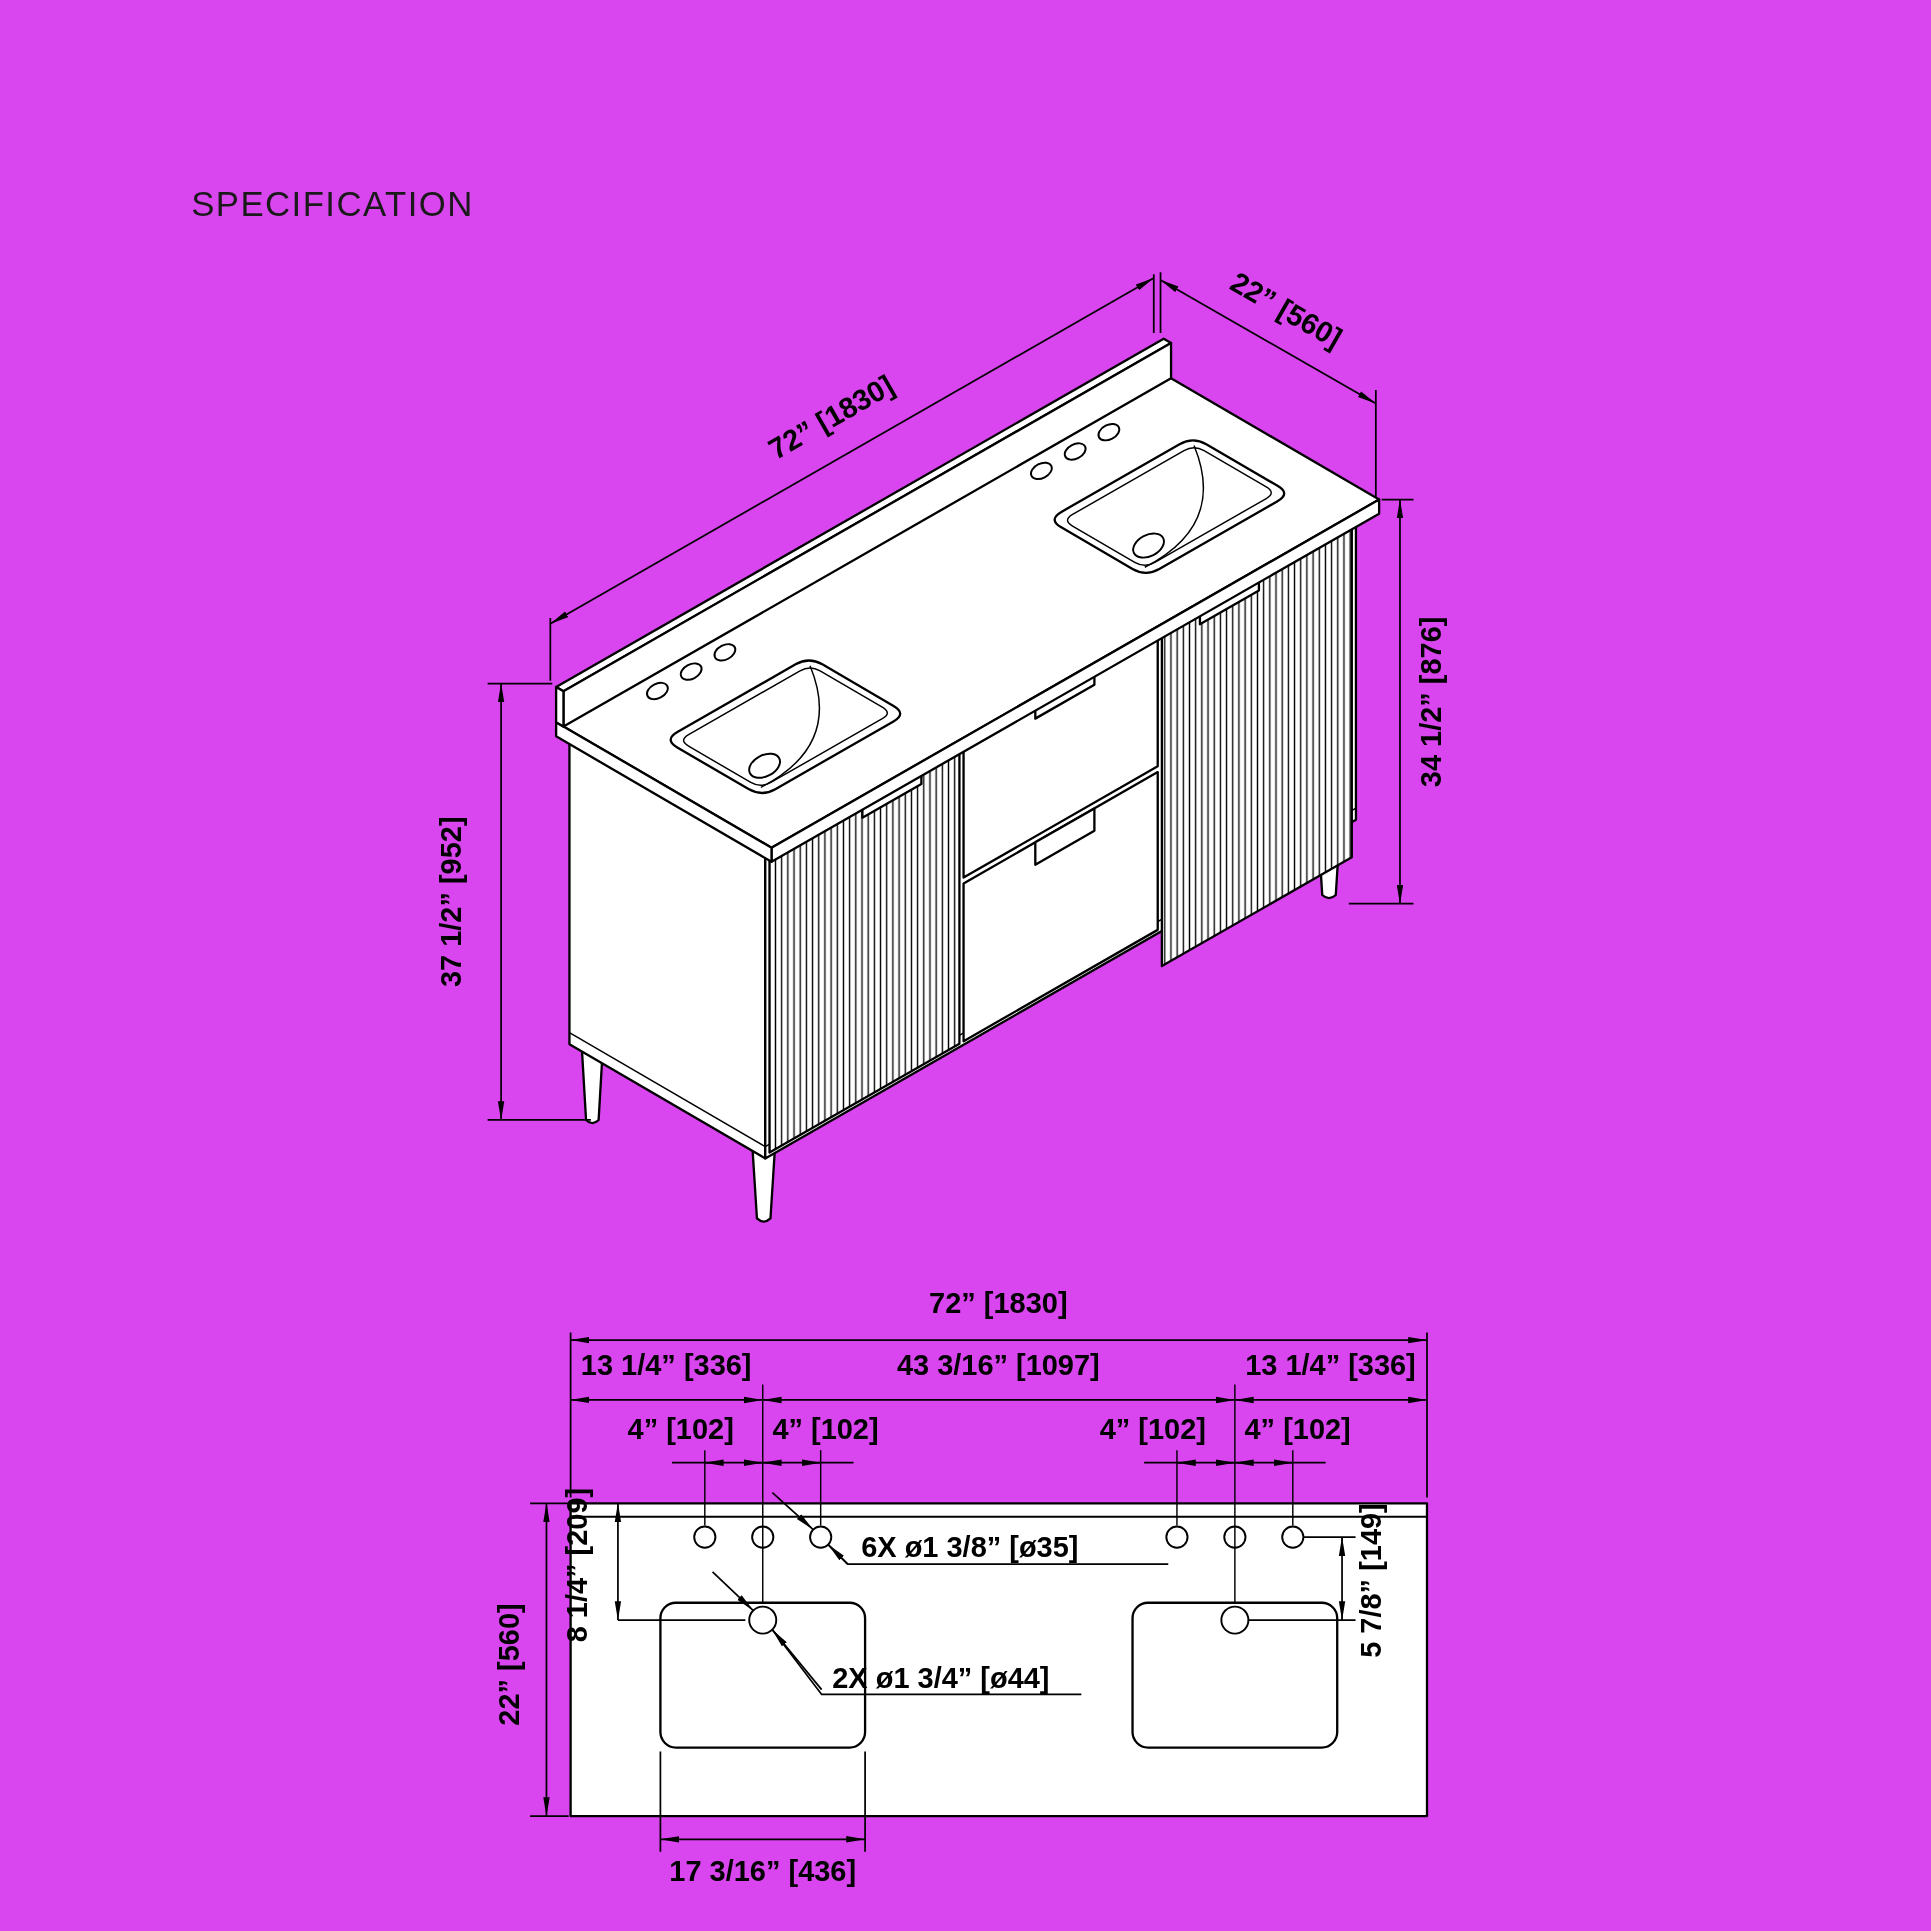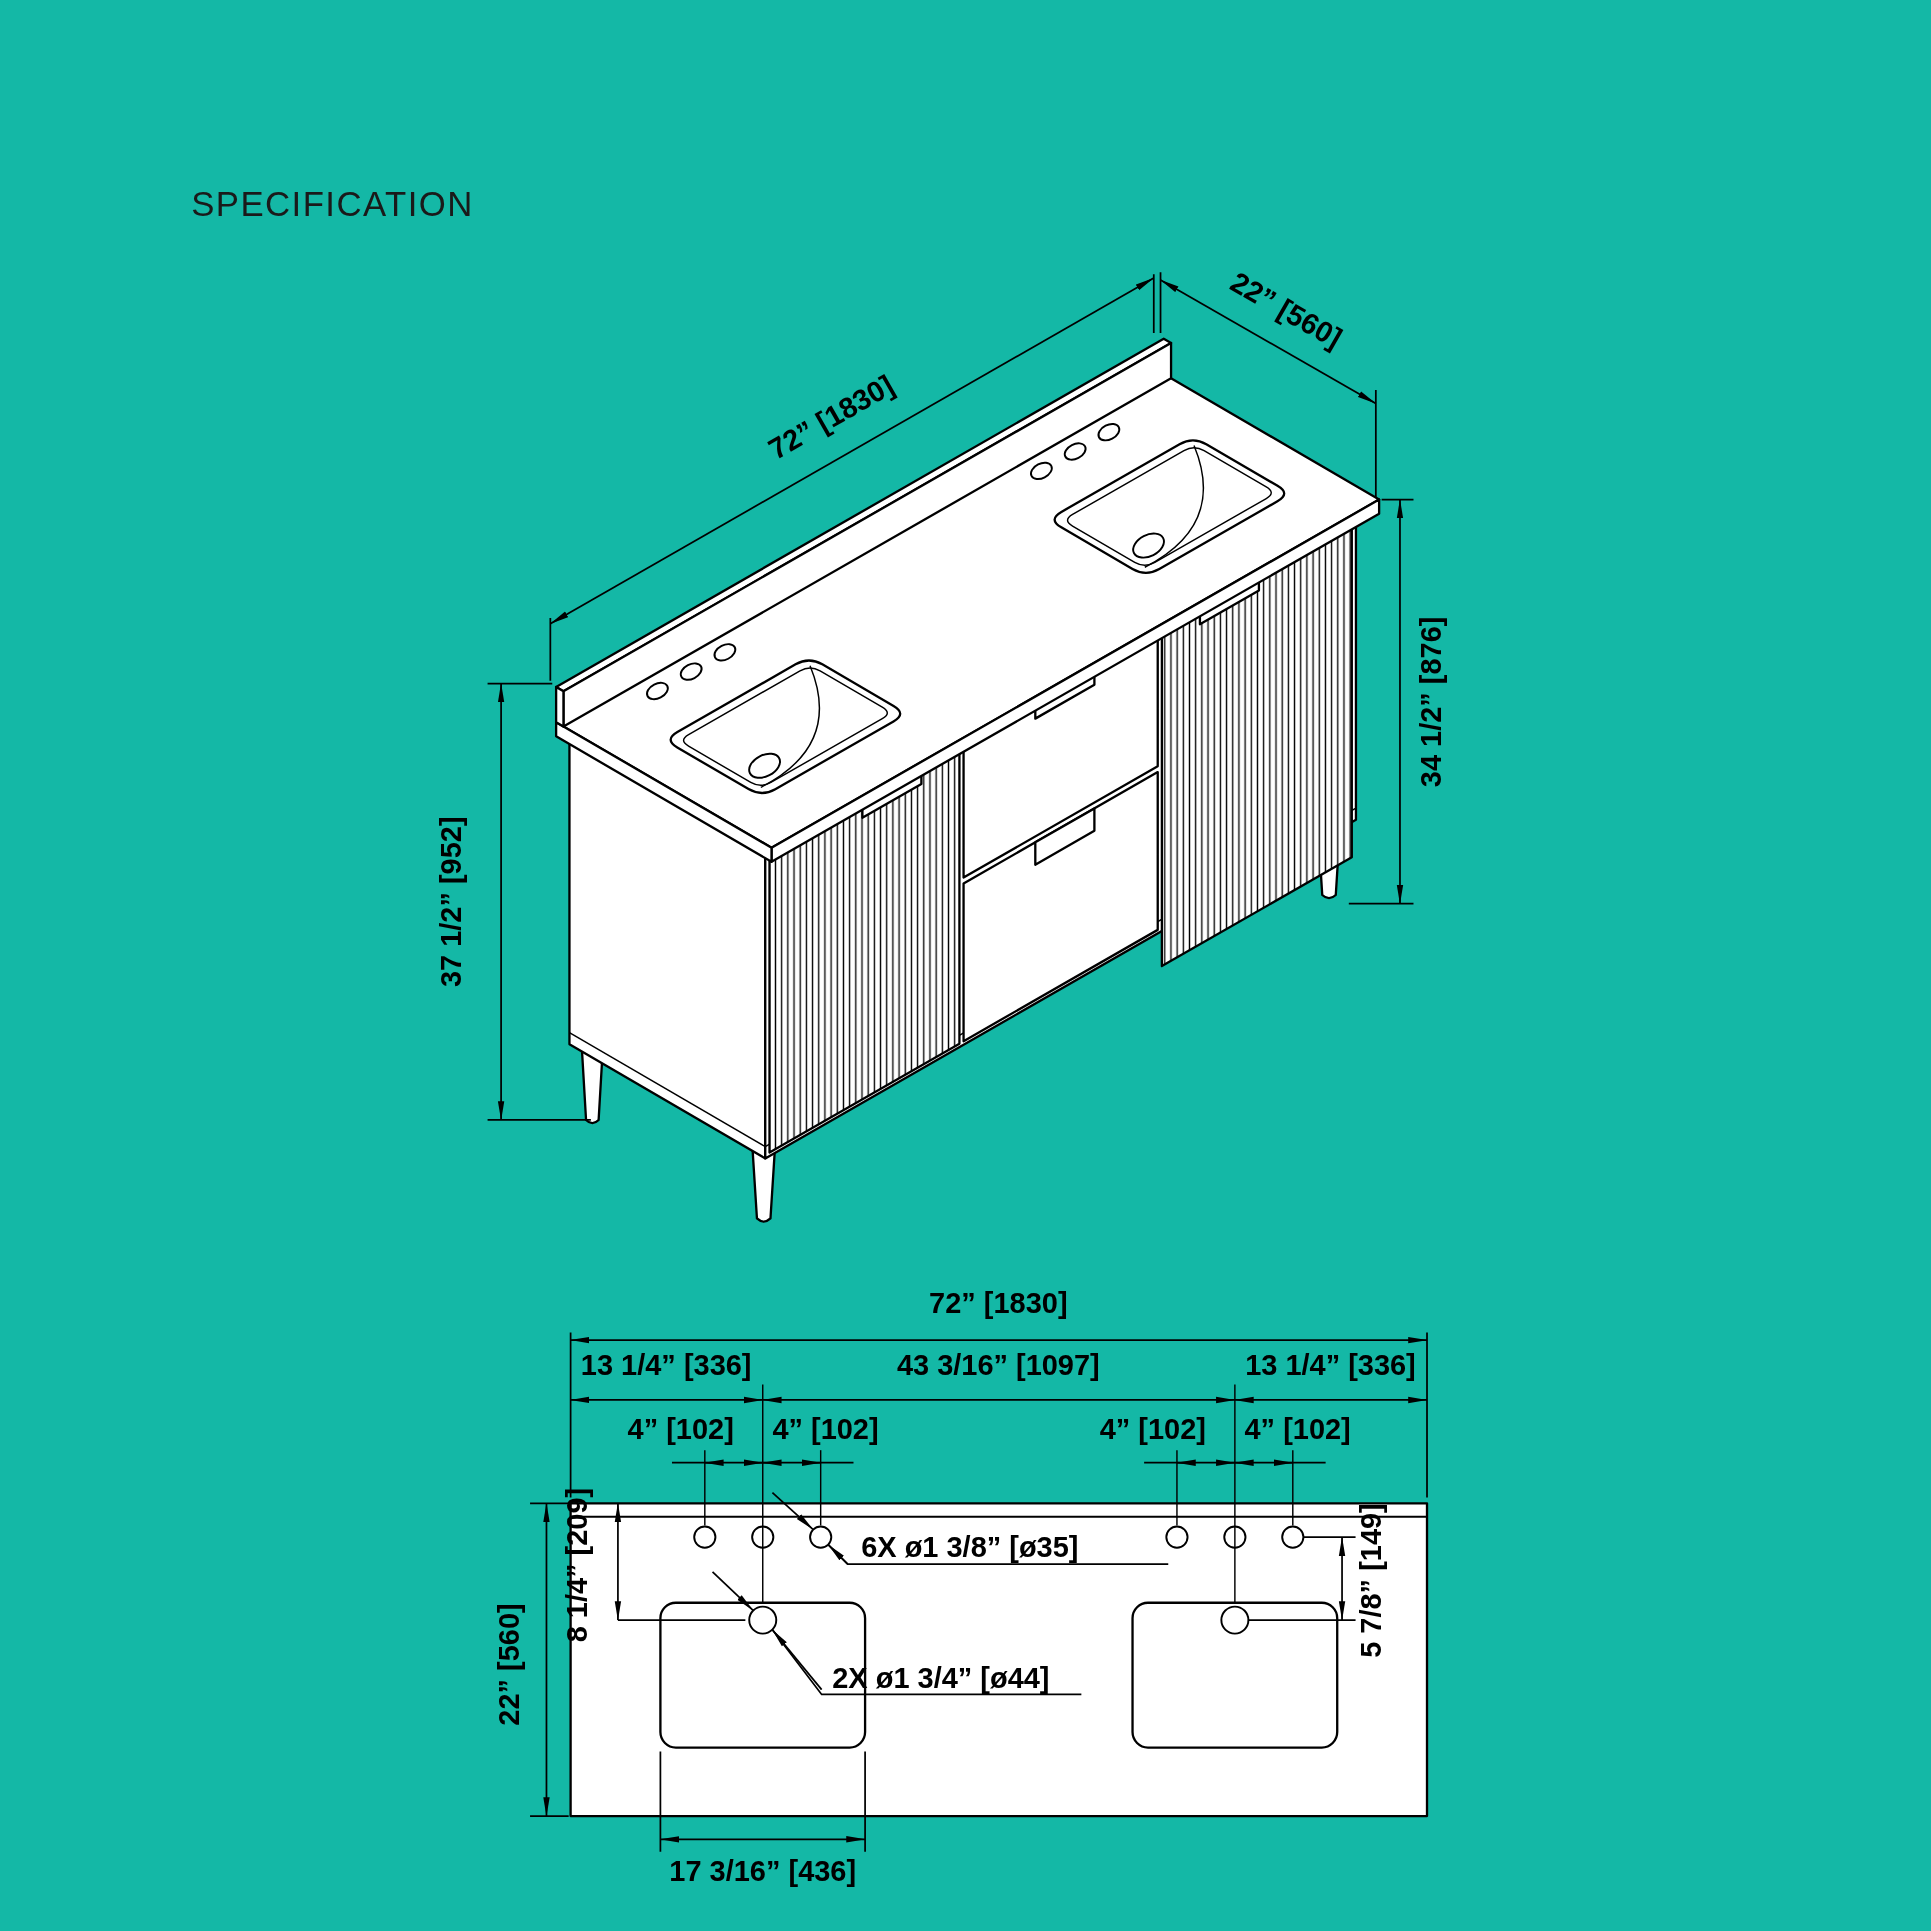--- a/index.html
+++ b/index.html
@@ -3,7 +3,7 @@
 <meta charset="utf-8">
 <style>
   html,body{margin:0;padding:0;background:#fff;}
-  .page{width:1931px;height:1931px;background:#14b8a6;position:relative;font-family:"Liberation Sans",sans-serif;}
+  .page{width:1931px;height:1931px;background:#d946ef;position:relative;font-family:"Liberation Sans",sans-serif;}
   svg{display:block;}
   .title-text{font:400 36px "Liberation Sans",sans-serif;fill:#1a1a1a;letter-spacing:1.5px;}
   .dim{font:bold 30px "Liberation Sans",sans-serif;fill:#000;}

